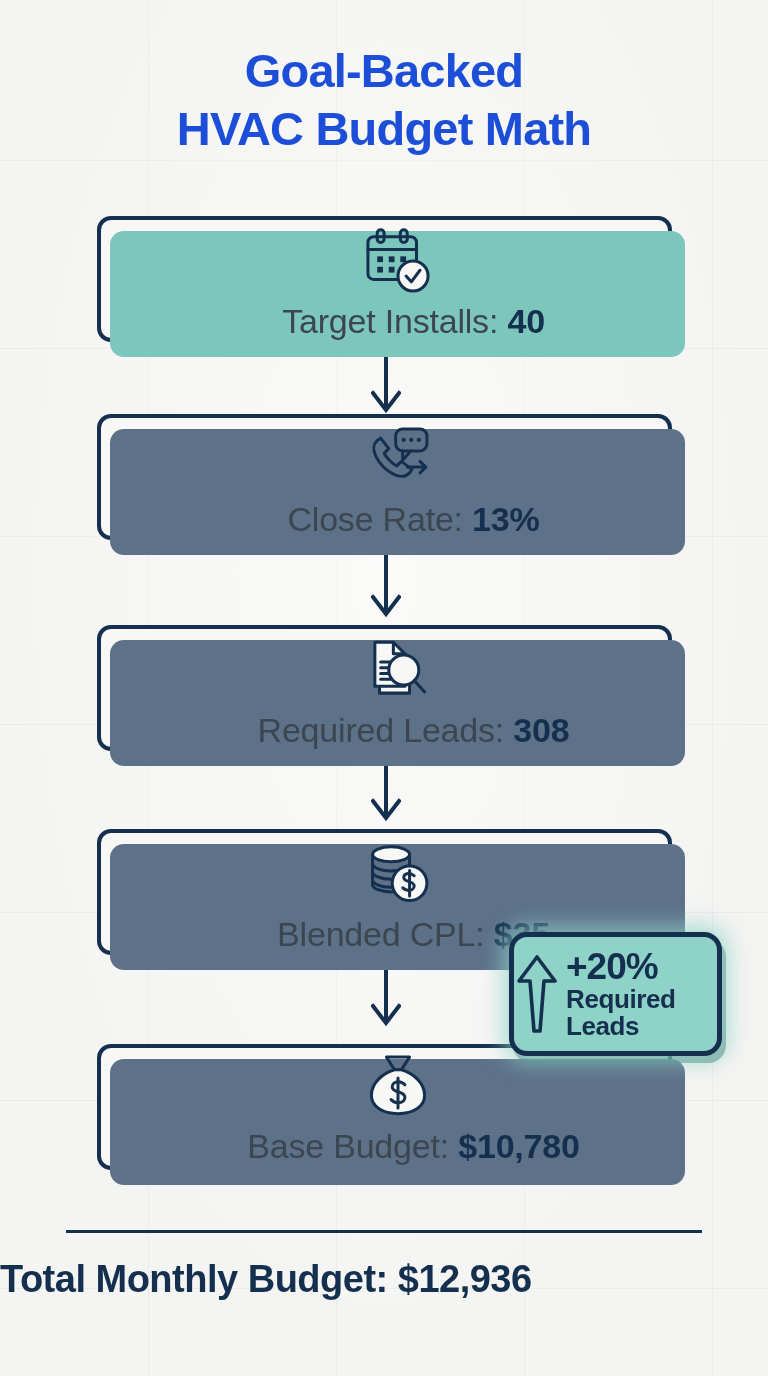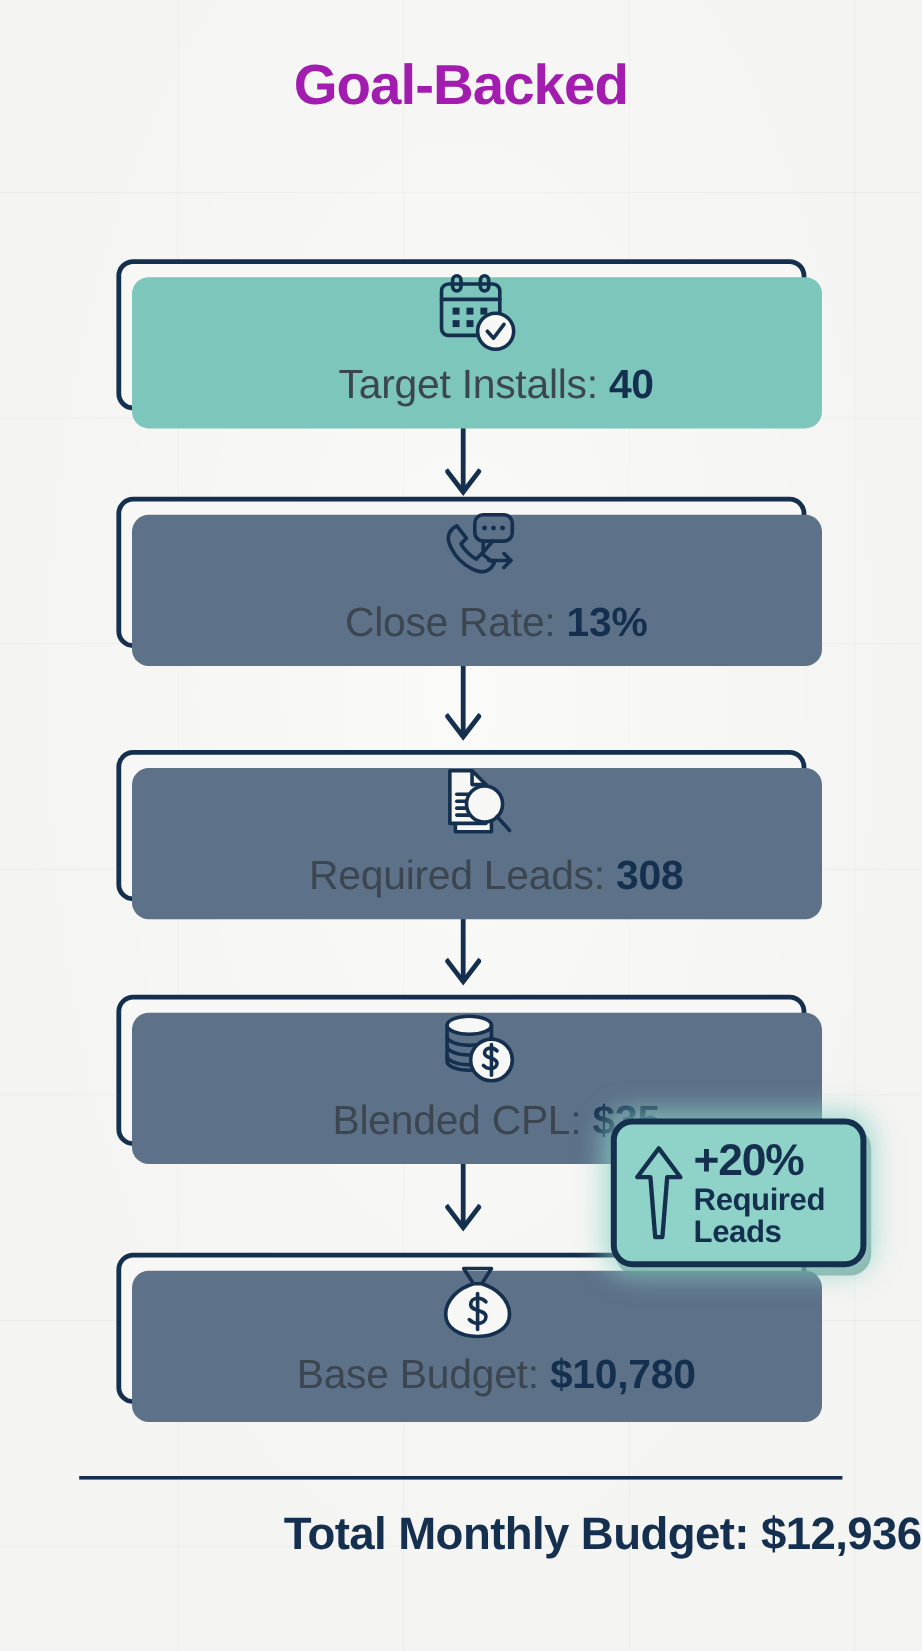--- a/index.html
+++ b/index.html
@@ -51,7 +51,7 @@
   .title-line {
     font-size: 47px;
     font-weight: bold;
-    color: #a21caf;
+    color: #1d4ed8;
     letter-spacing: -0.8px;
     line-height: 1.24;
     white-space: nowrap;

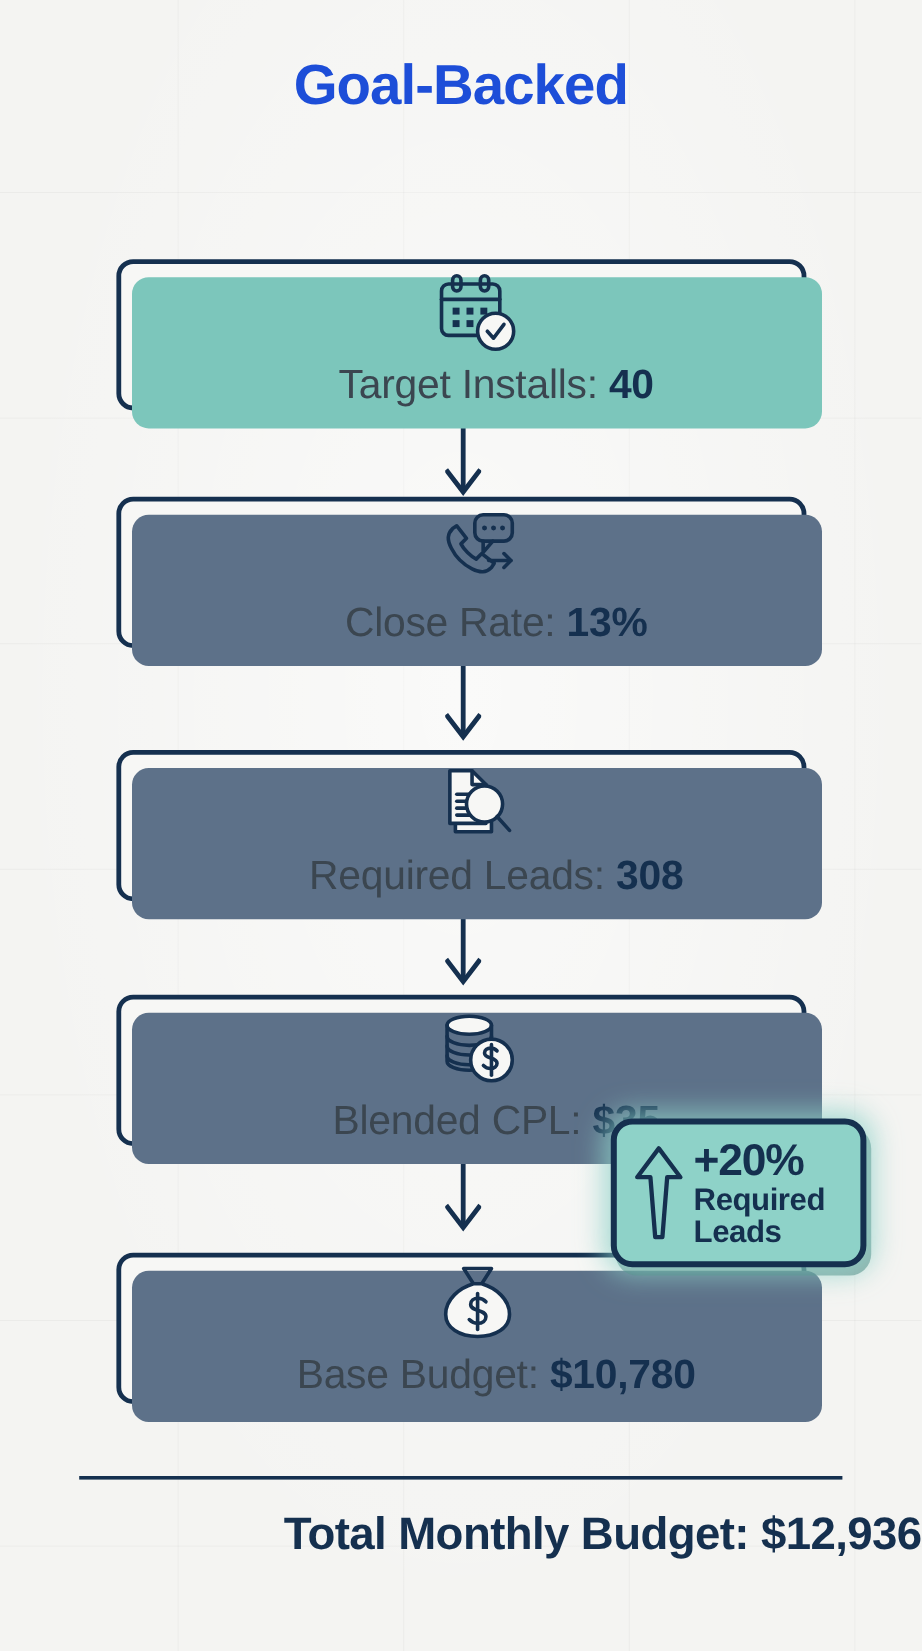--- a/index.html
+++ b/index.html
@@ -199,6 +199,7 @@
 
   <div id="title-block">
     <div class="title-line">Goal-Backed</div>
+    <div class="title-line">HVAC Budget Math</div>
   </div>
 
   <div class="card teal-shadow" id="card-1">

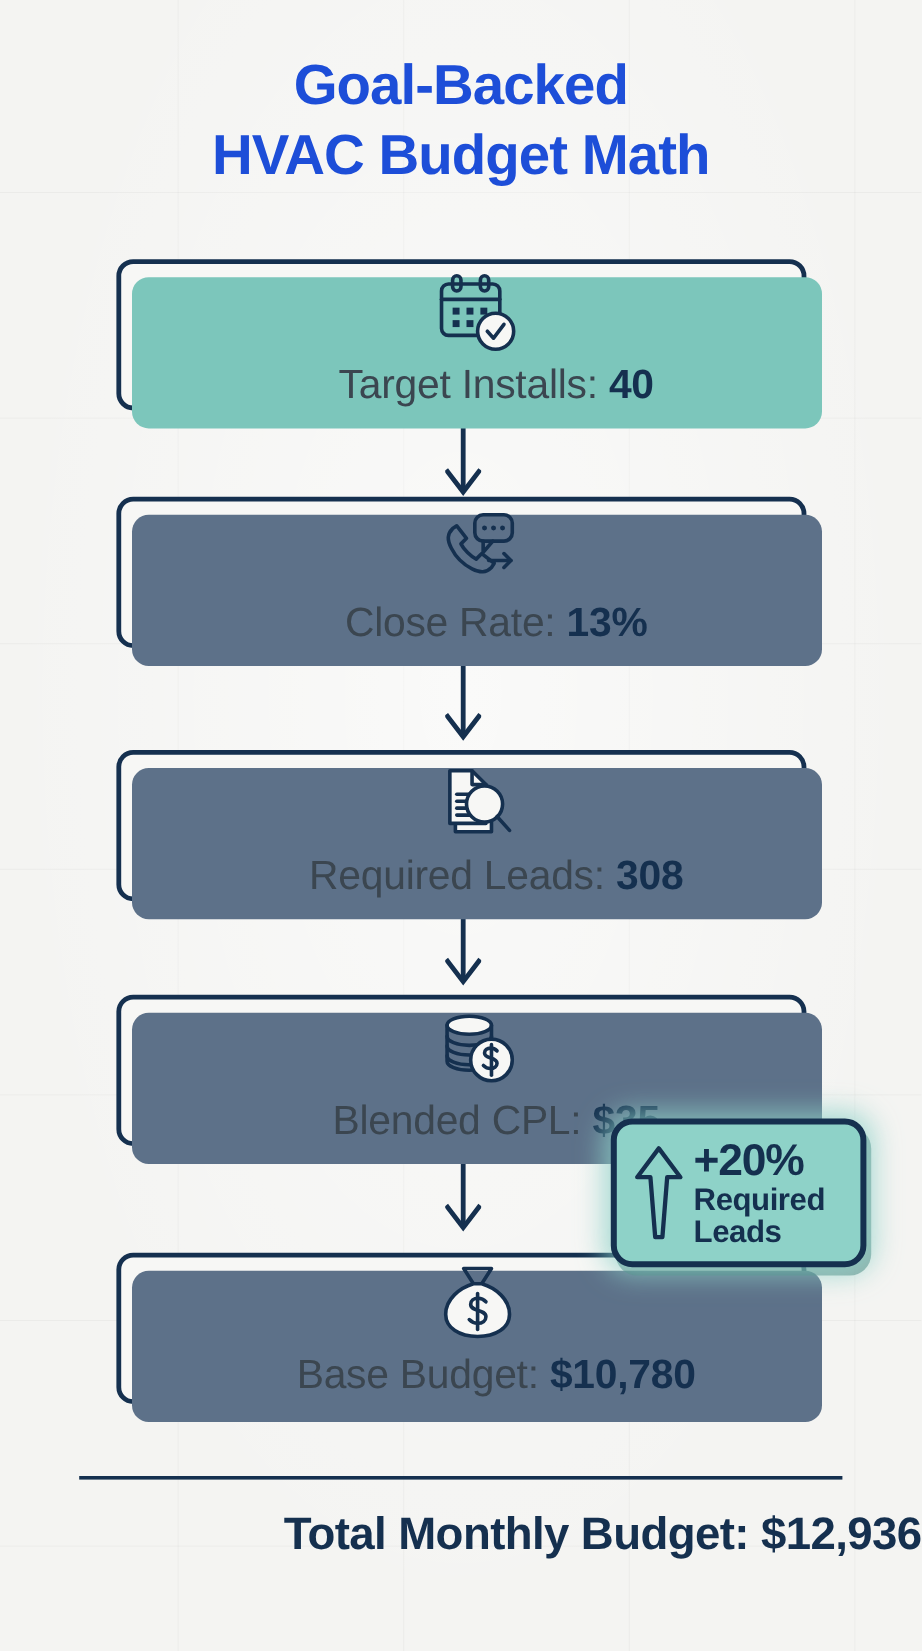--- a/index.html
+++ b/index.html
@@ -140,7 +140,6 @@
     border-radius: 18px;
     display: flex;
     align-items: center;
-    padding-left: 12px;
     z-index: 6;
     box-shadow: 0 0 22px 6px rgba(142, 210, 200, 0.75),
                 4px 7px 0 0 rgba(62, 120, 114, 0.55);

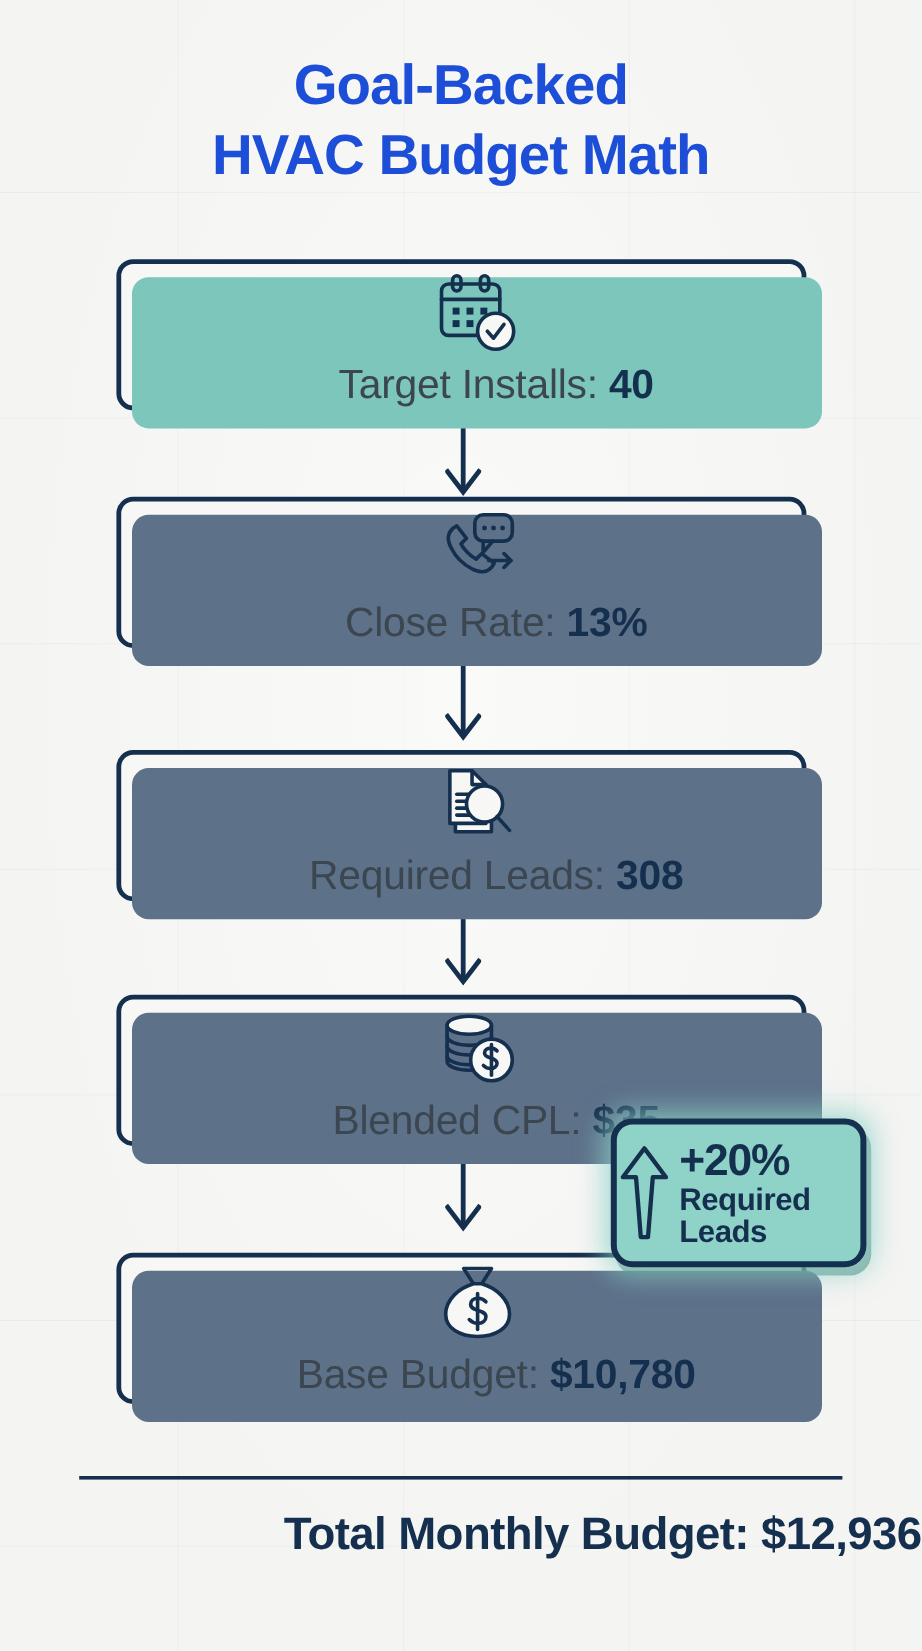--- a/index.html
+++ b/index.html
@@ -180,7 +180,7 @@
     top: 1258px;
     left: 0;
     width: 768px;
-    text-align: right;
+    text-align: left;
     font-size: 38px;
     font-weight: bold;
     color: #15304f;

